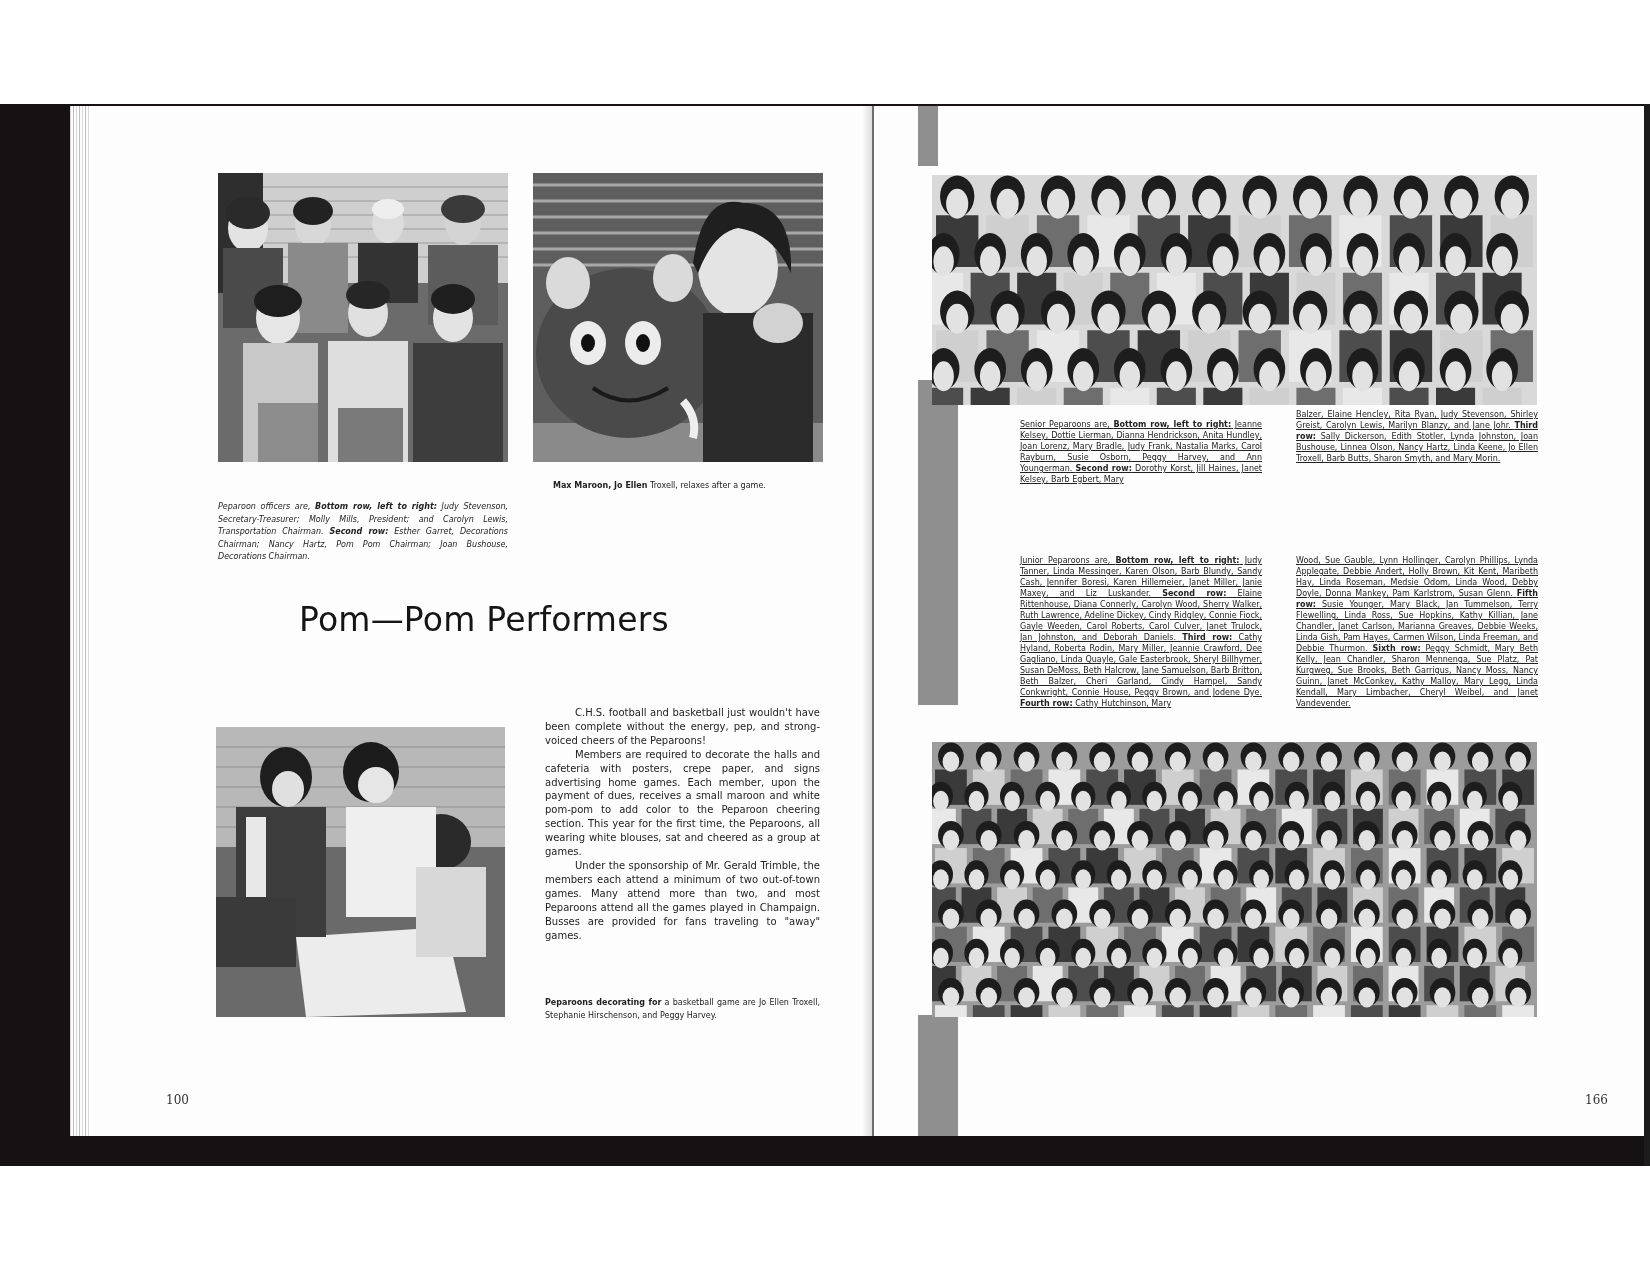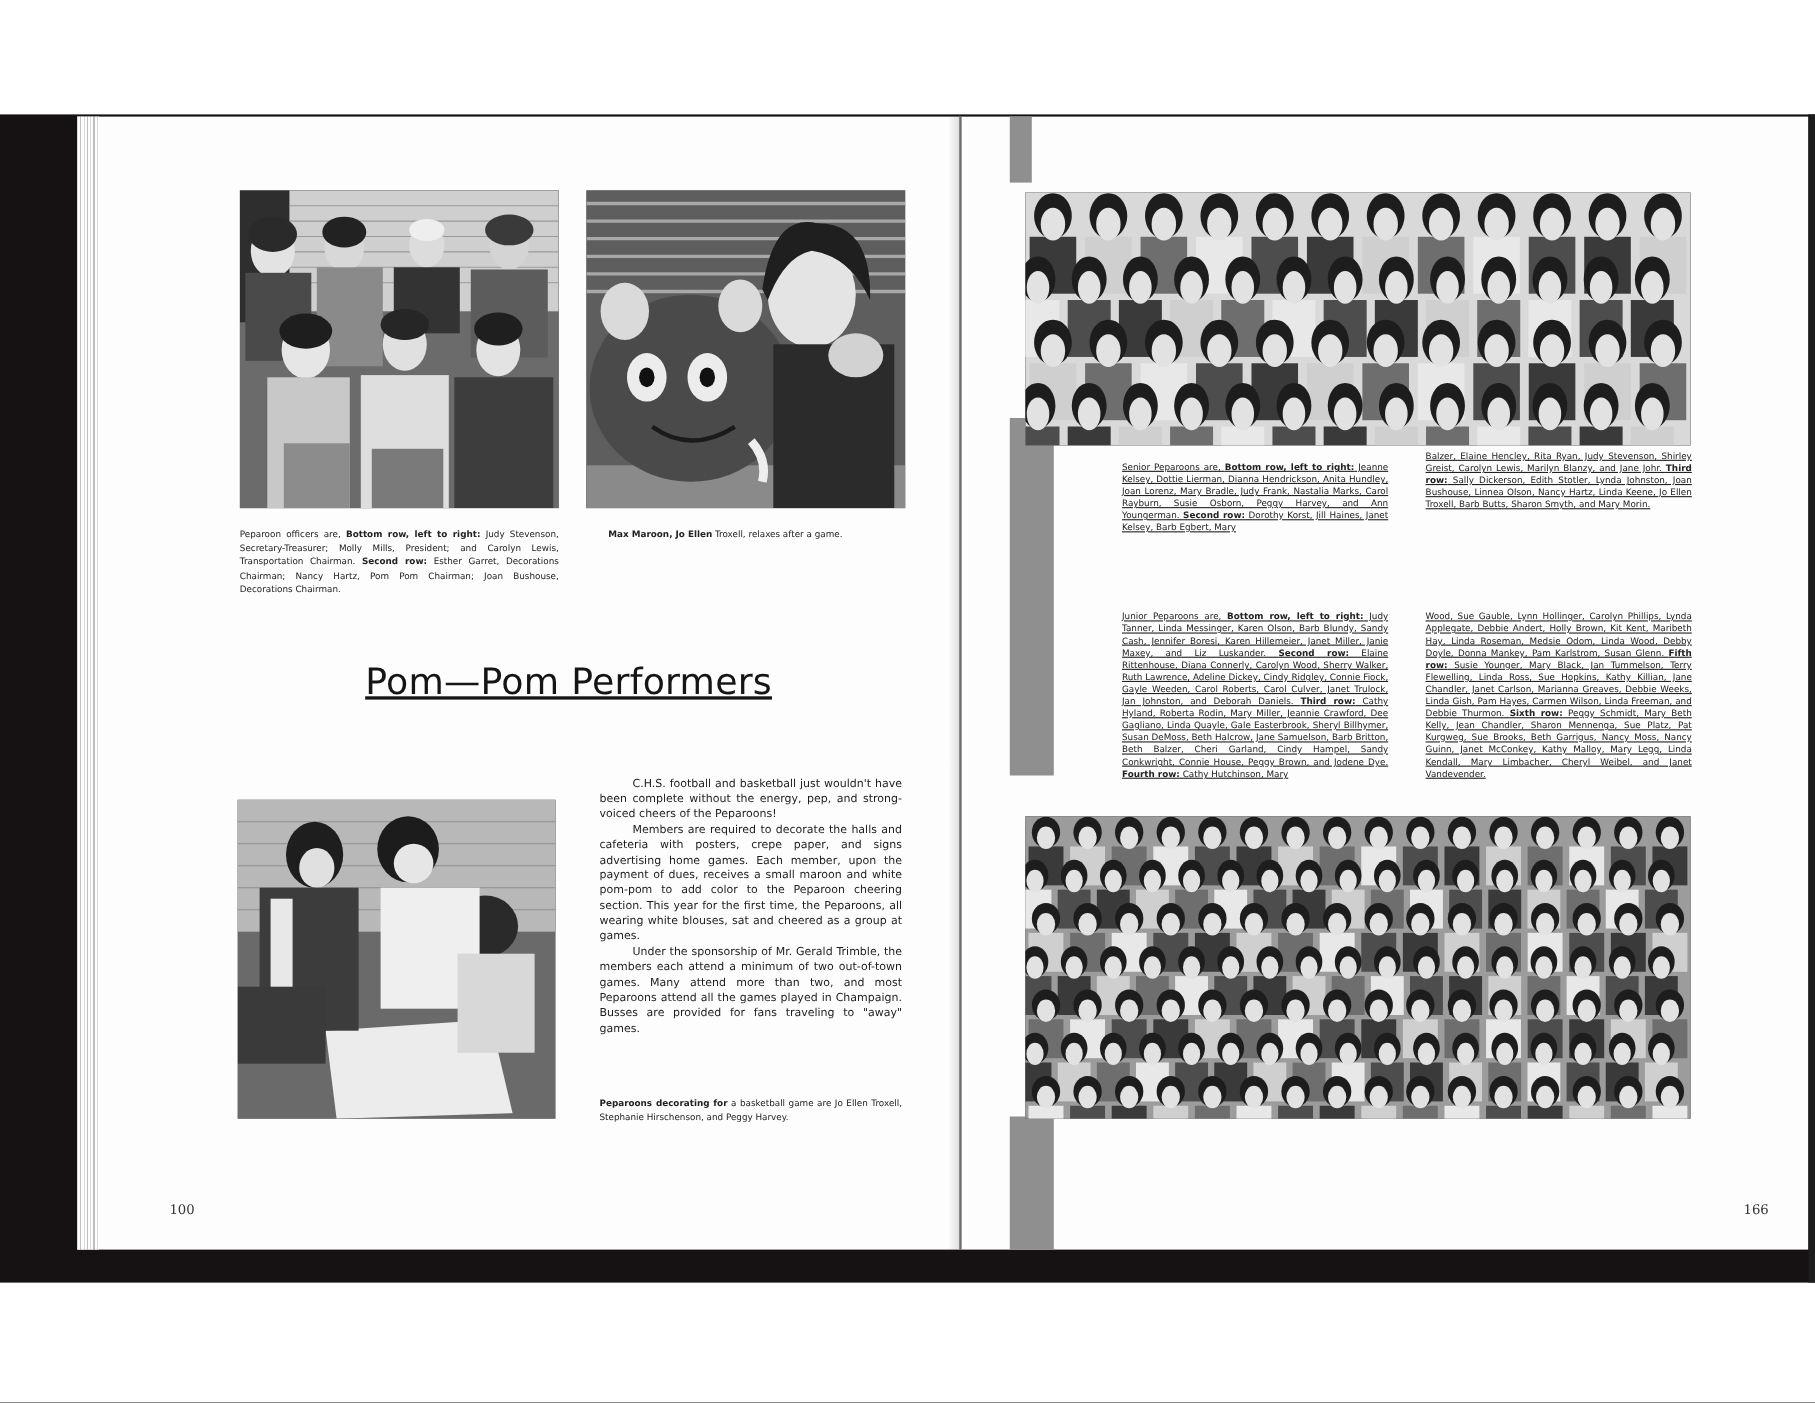--- a/index.html
+++ b/index.html
@@ -110,7 +110,7 @@
   </svg>
 </div>
 
-<div class="abs caption" style="left:218px;top:480px;width:290px;"><span>Peparoon officers are, </span><b>Bottom row, left to right:</b><span> Judy Stevenson, Secretary-Treasurer; Molly Mills, President; and Carolyn Lewis, Transportation Chairman. </span><b>Second row:</b><span> Esther Garret, Decorations Chairman; Nancy Hartz, Pom Pom Chairman; Joan Bushouse, Decorations Chairman.</span></div>
+<div class="abs caption" style="left:218px;top:501px;width:290px;font-style:italic;"><span>Peparoon officers are, </span><b>Bottom row, left to right:</b><span> Judy Stevenson, Secretary-Treasurer; Molly Mills, President; and Carolyn Lewis, Transportation Chairman. </span><b>Second row:</b><span> Esther Garret, Decorations Chairman; Nancy Hartz, Pom Pom Chairman; Joan Bushouse, Decorations Chairman.</span></div>
 <div class="abs caption" style="left:553px;top:480px;width:290px;"><b>Max Maroon, Jo Ellen</b><span> Troxell, relaxes after a game.</span></div>
 
 <div class="abs heading" style="left:332px;top:600px;text-decoration:underline;">Pom—Pom Performers</div>

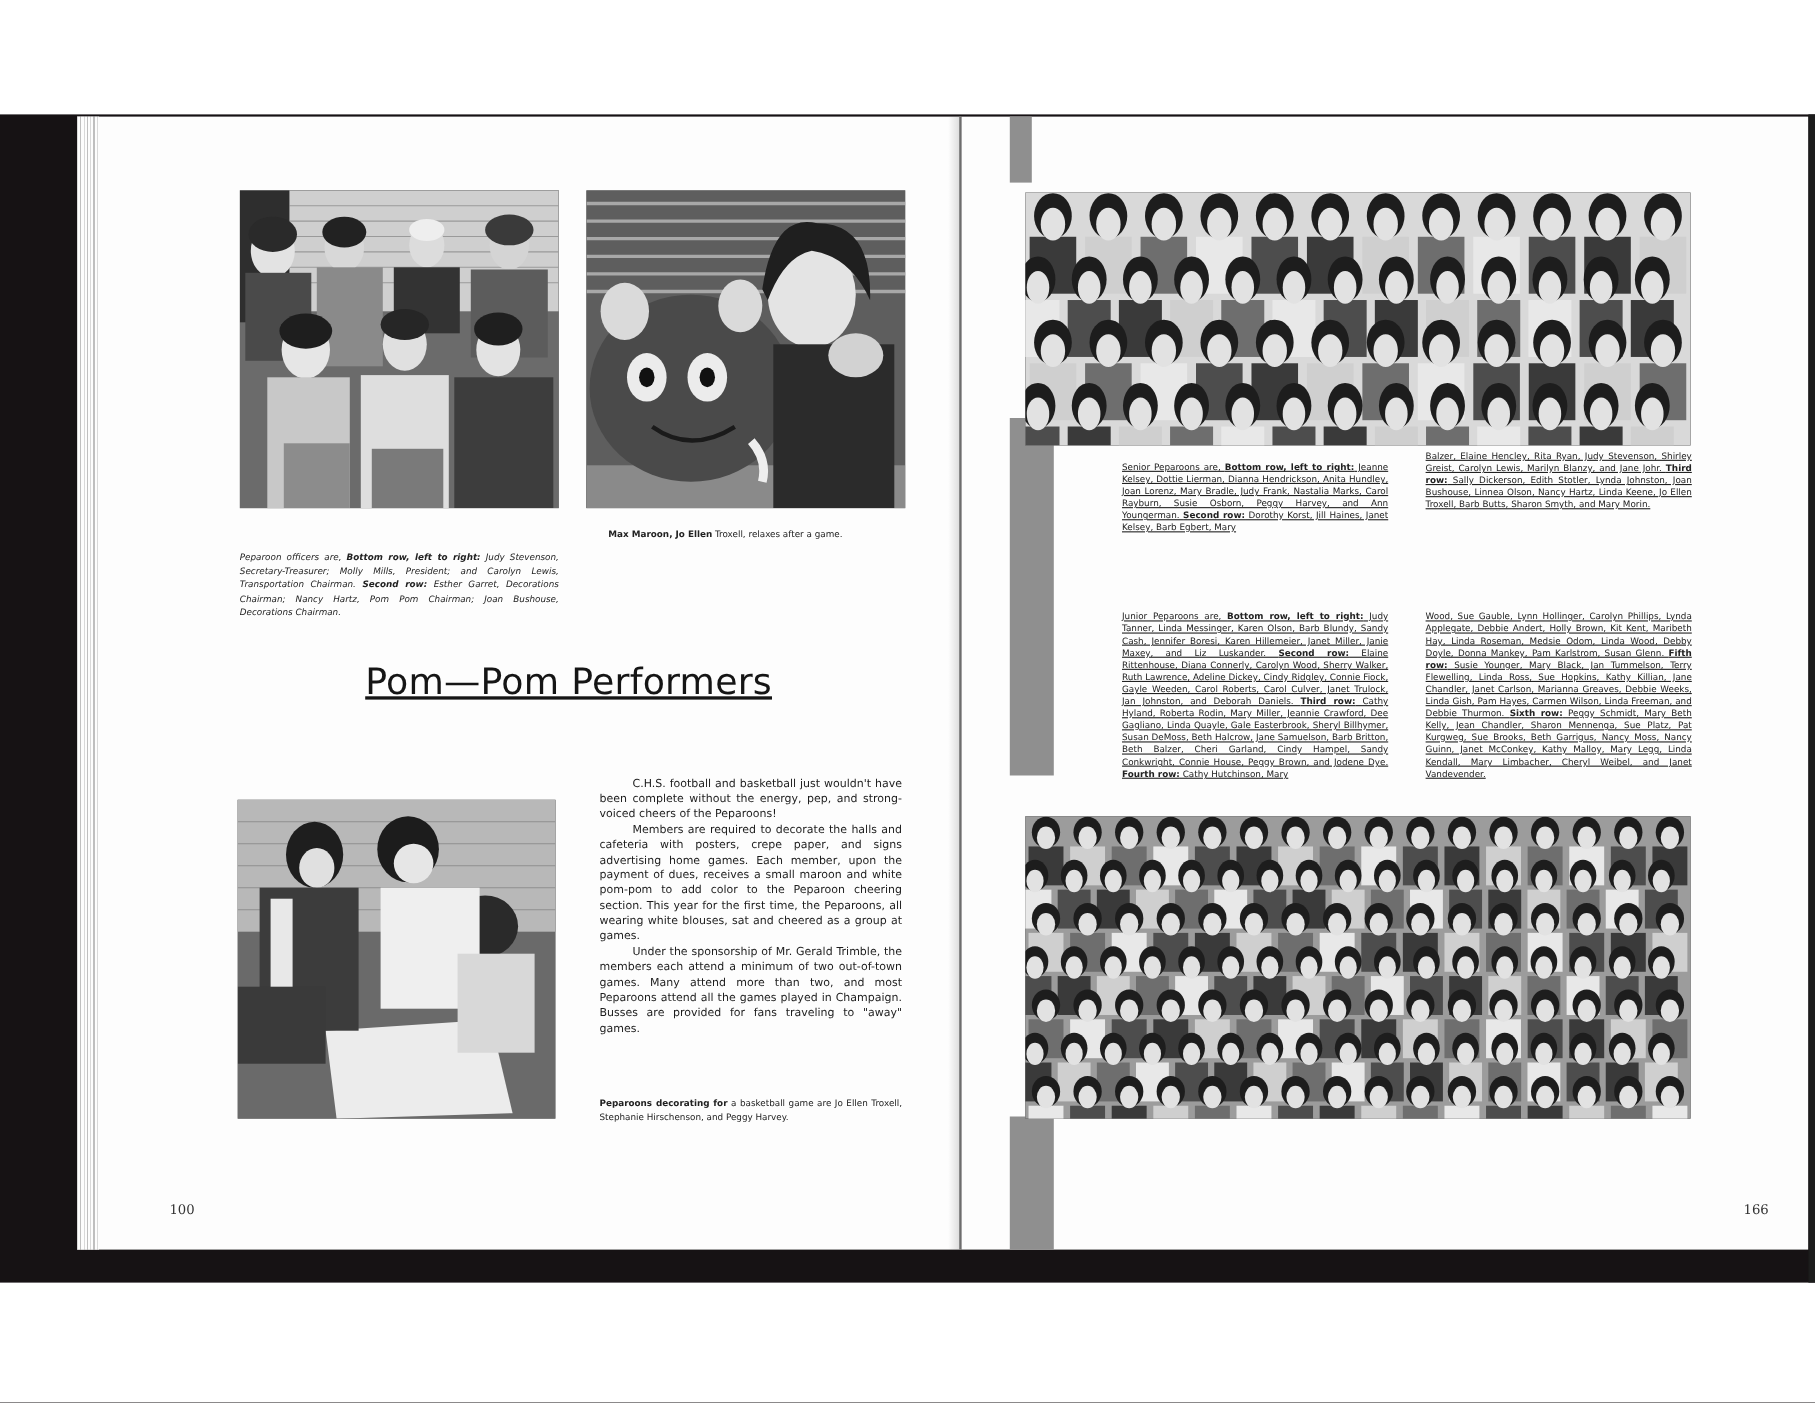--- a/index.html
+++ b/index.html
@@ -113,7 +113,7 @@
 <div class="abs caption" style="left:218px;top:501px;width:290px;font-style:italic;"><span>Peparoon officers are, </span><b>Bottom row, left to right:</b><span> Judy Stevenson, Secretary-Treasurer; Molly Mills, President; and Carolyn Lewis, Transportation Chairman. </span><b>Second row:</b><span> Esther Garret, Decorations Chairman; Nancy Hartz, Pom Pom Chairman; Joan Bushouse, Decorations Chairman.</span></div>
 <div class="abs caption" style="left:553px;top:480px;width:290px;"><b>Max Maroon, Jo Ellen</b><span> Troxell, relaxes after a game.</span></div>
 
-<div class="abs heading" style="left:332px;top:600px;text-decoration:underline;">Pom—Pom Performers</div>
+<div class="abs heading" style="left:299px;top:600px;">Pom—Pom Performers</div>
 
 <div class="abs photo" style="left:216px;top:727px;width:289px;height:290px;" title="Peparoons decorating for a basketball game">
   <svg viewBox="0 0 289 290" preserveAspectRatio="none">

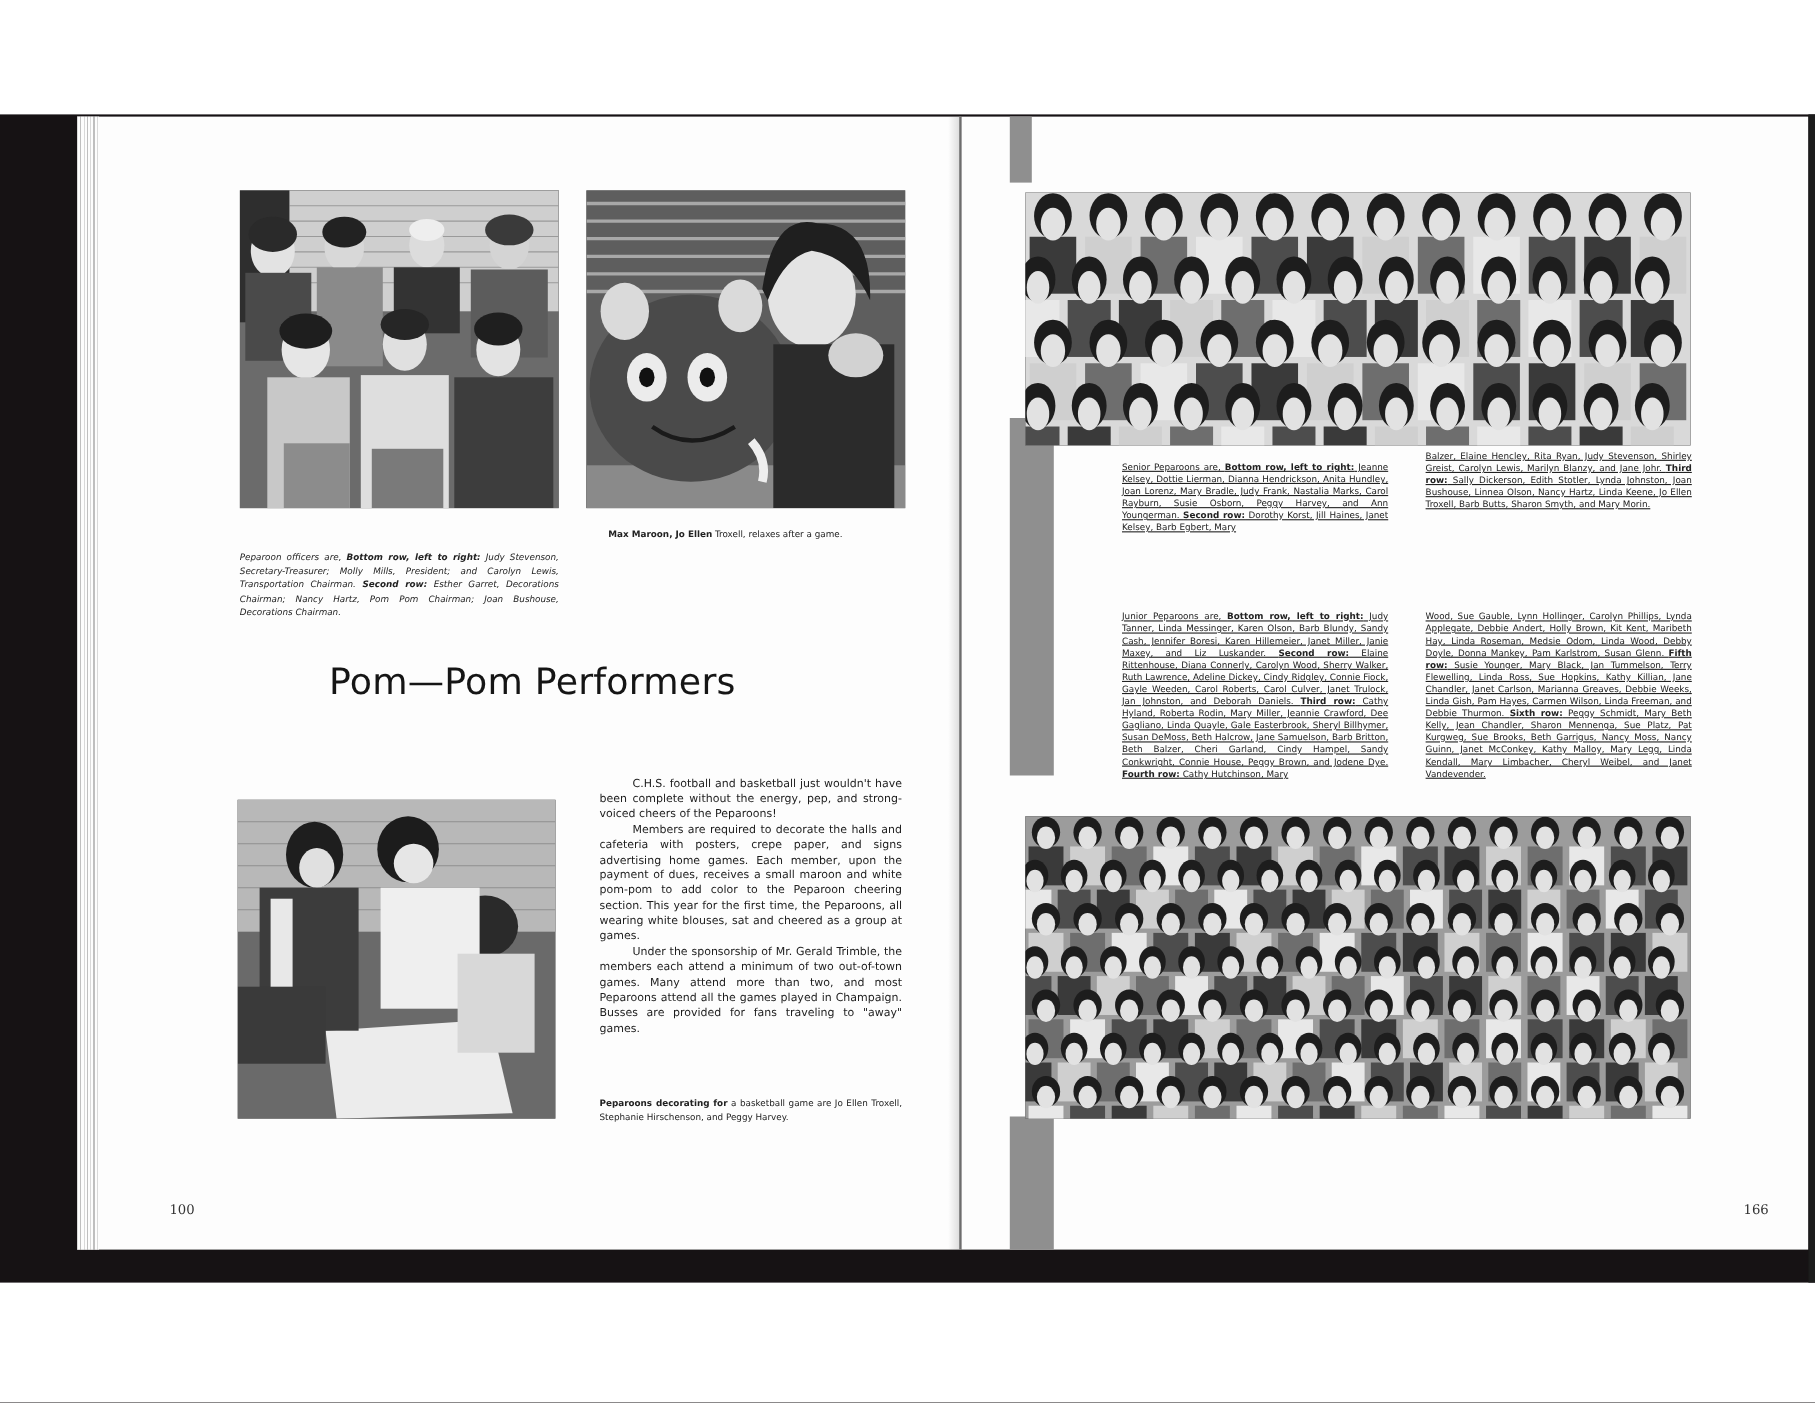--- a/index.html
+++ b/index.html
@@ -148,7 +148,7 @@
 
 <div class="abs caption" style="left:545px;top:997px;width:275px;"><b>Peparoons decorating for</b><span> a basketball game are Jo Ellen Troxell, Stephanie Hirschenson, and Peggy Harvey.</span></div>
 
-<div class="abs folio" style="left:154px;top:1093px;text-align:right;">100</div>
+<div class="abs folio" style="left:166px;top:1093px;text-align:right;">100</div>
 
 <div class="abs photo" style="left:932px;top:175px;width:605px;height:230px;" title="Senior Peparoons group photo">
   <svg id="senior-svg" viewBox="0 0 605 230" preserveAspectRatio="none">

